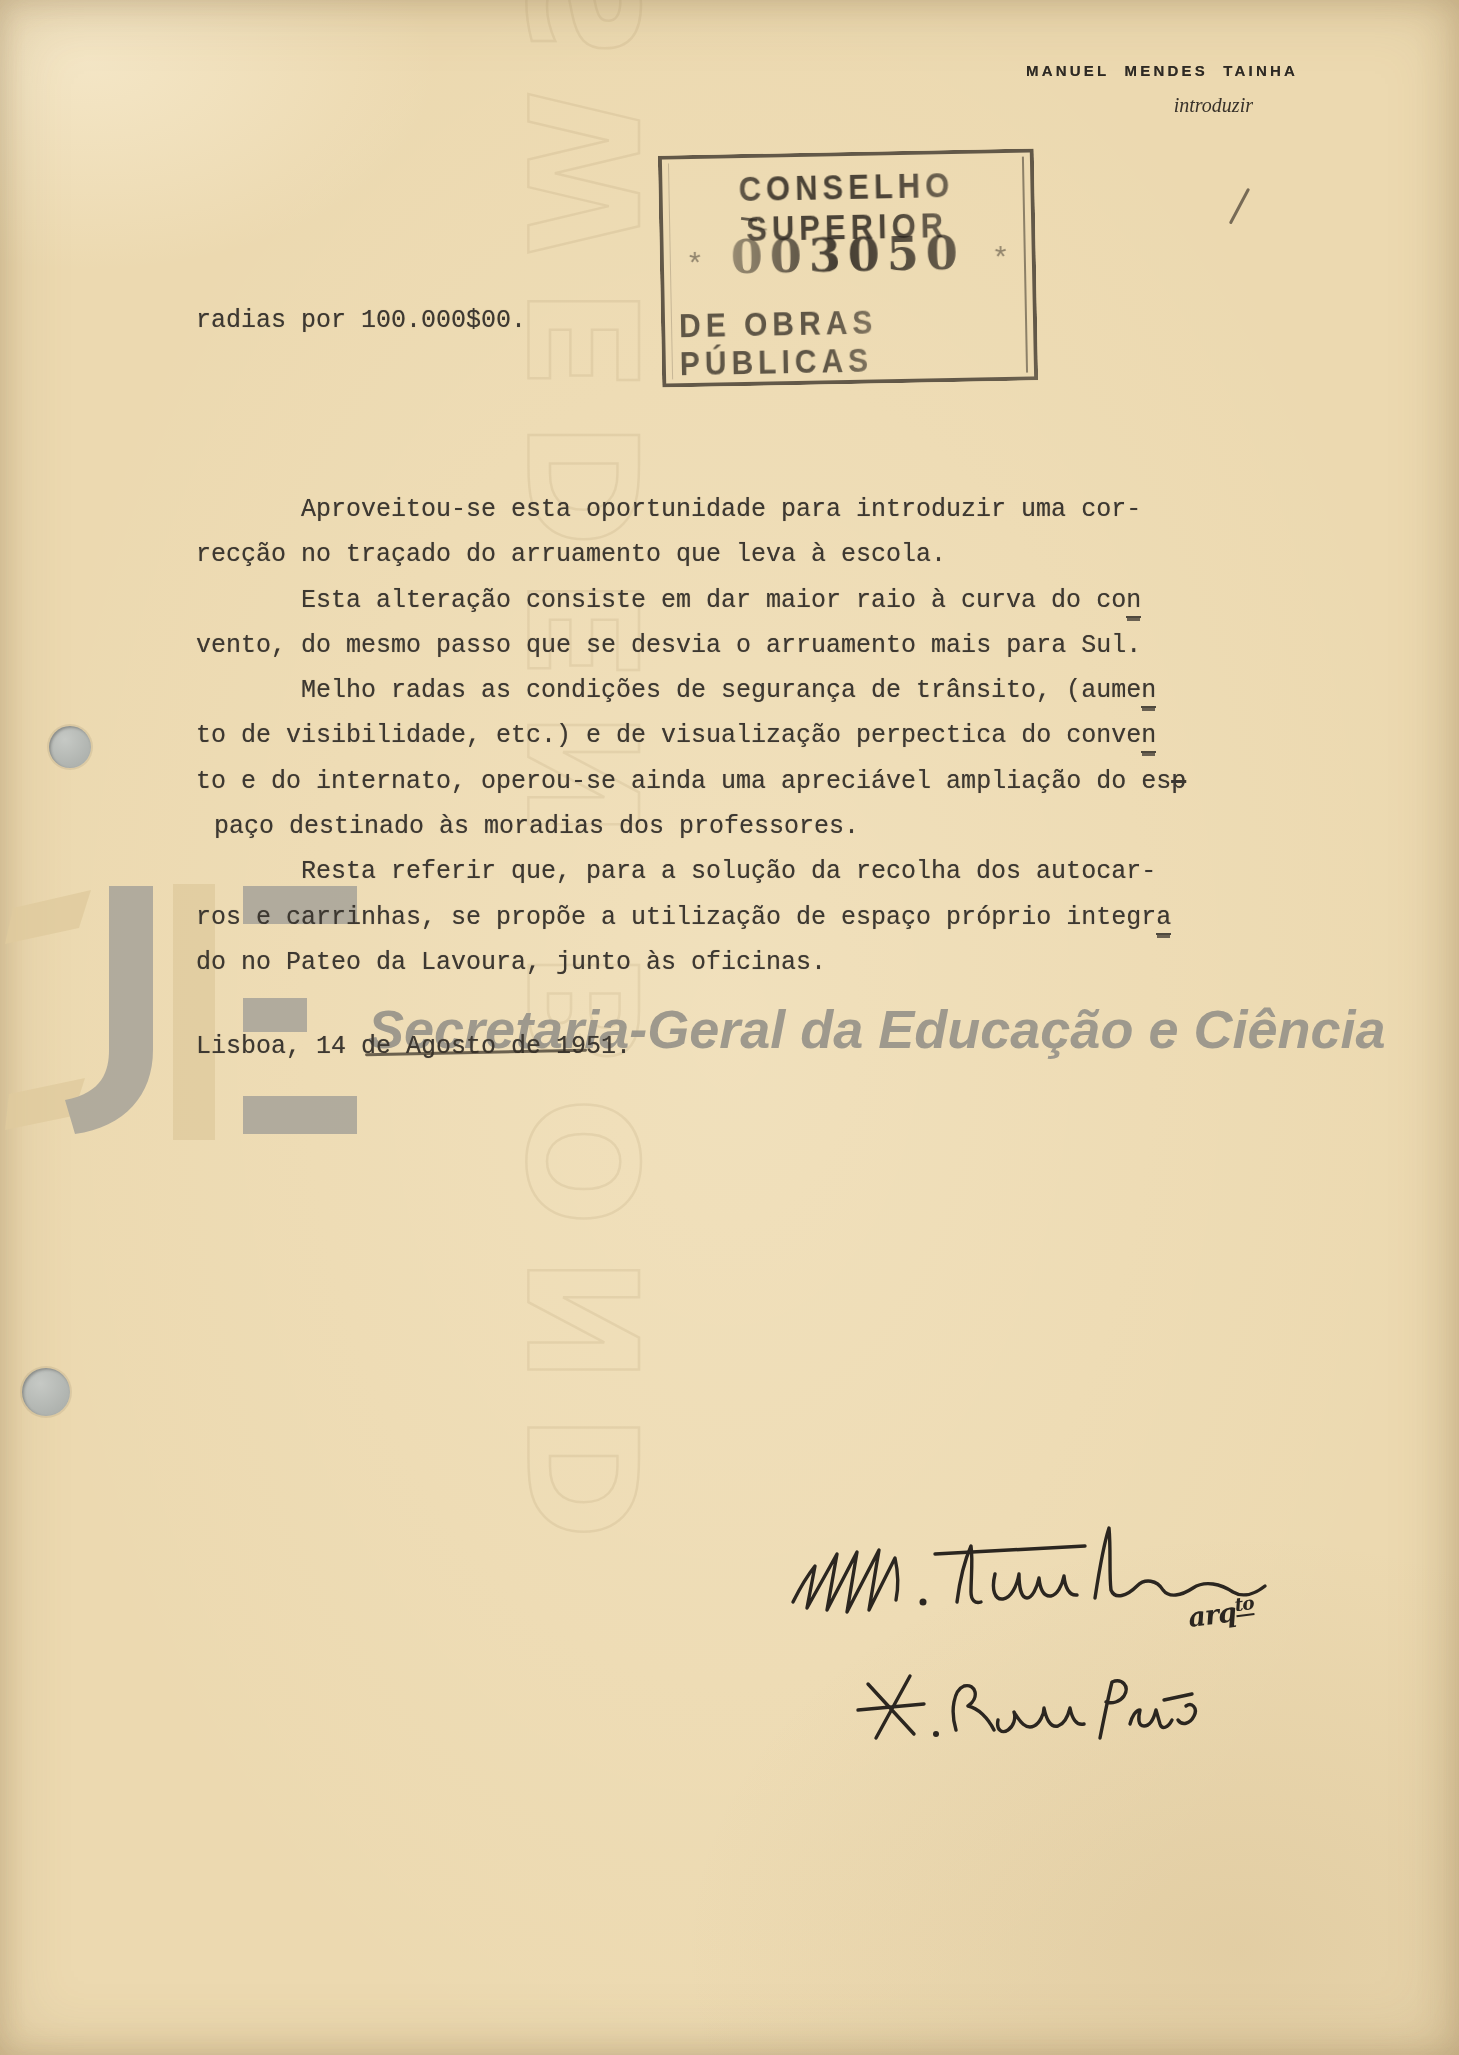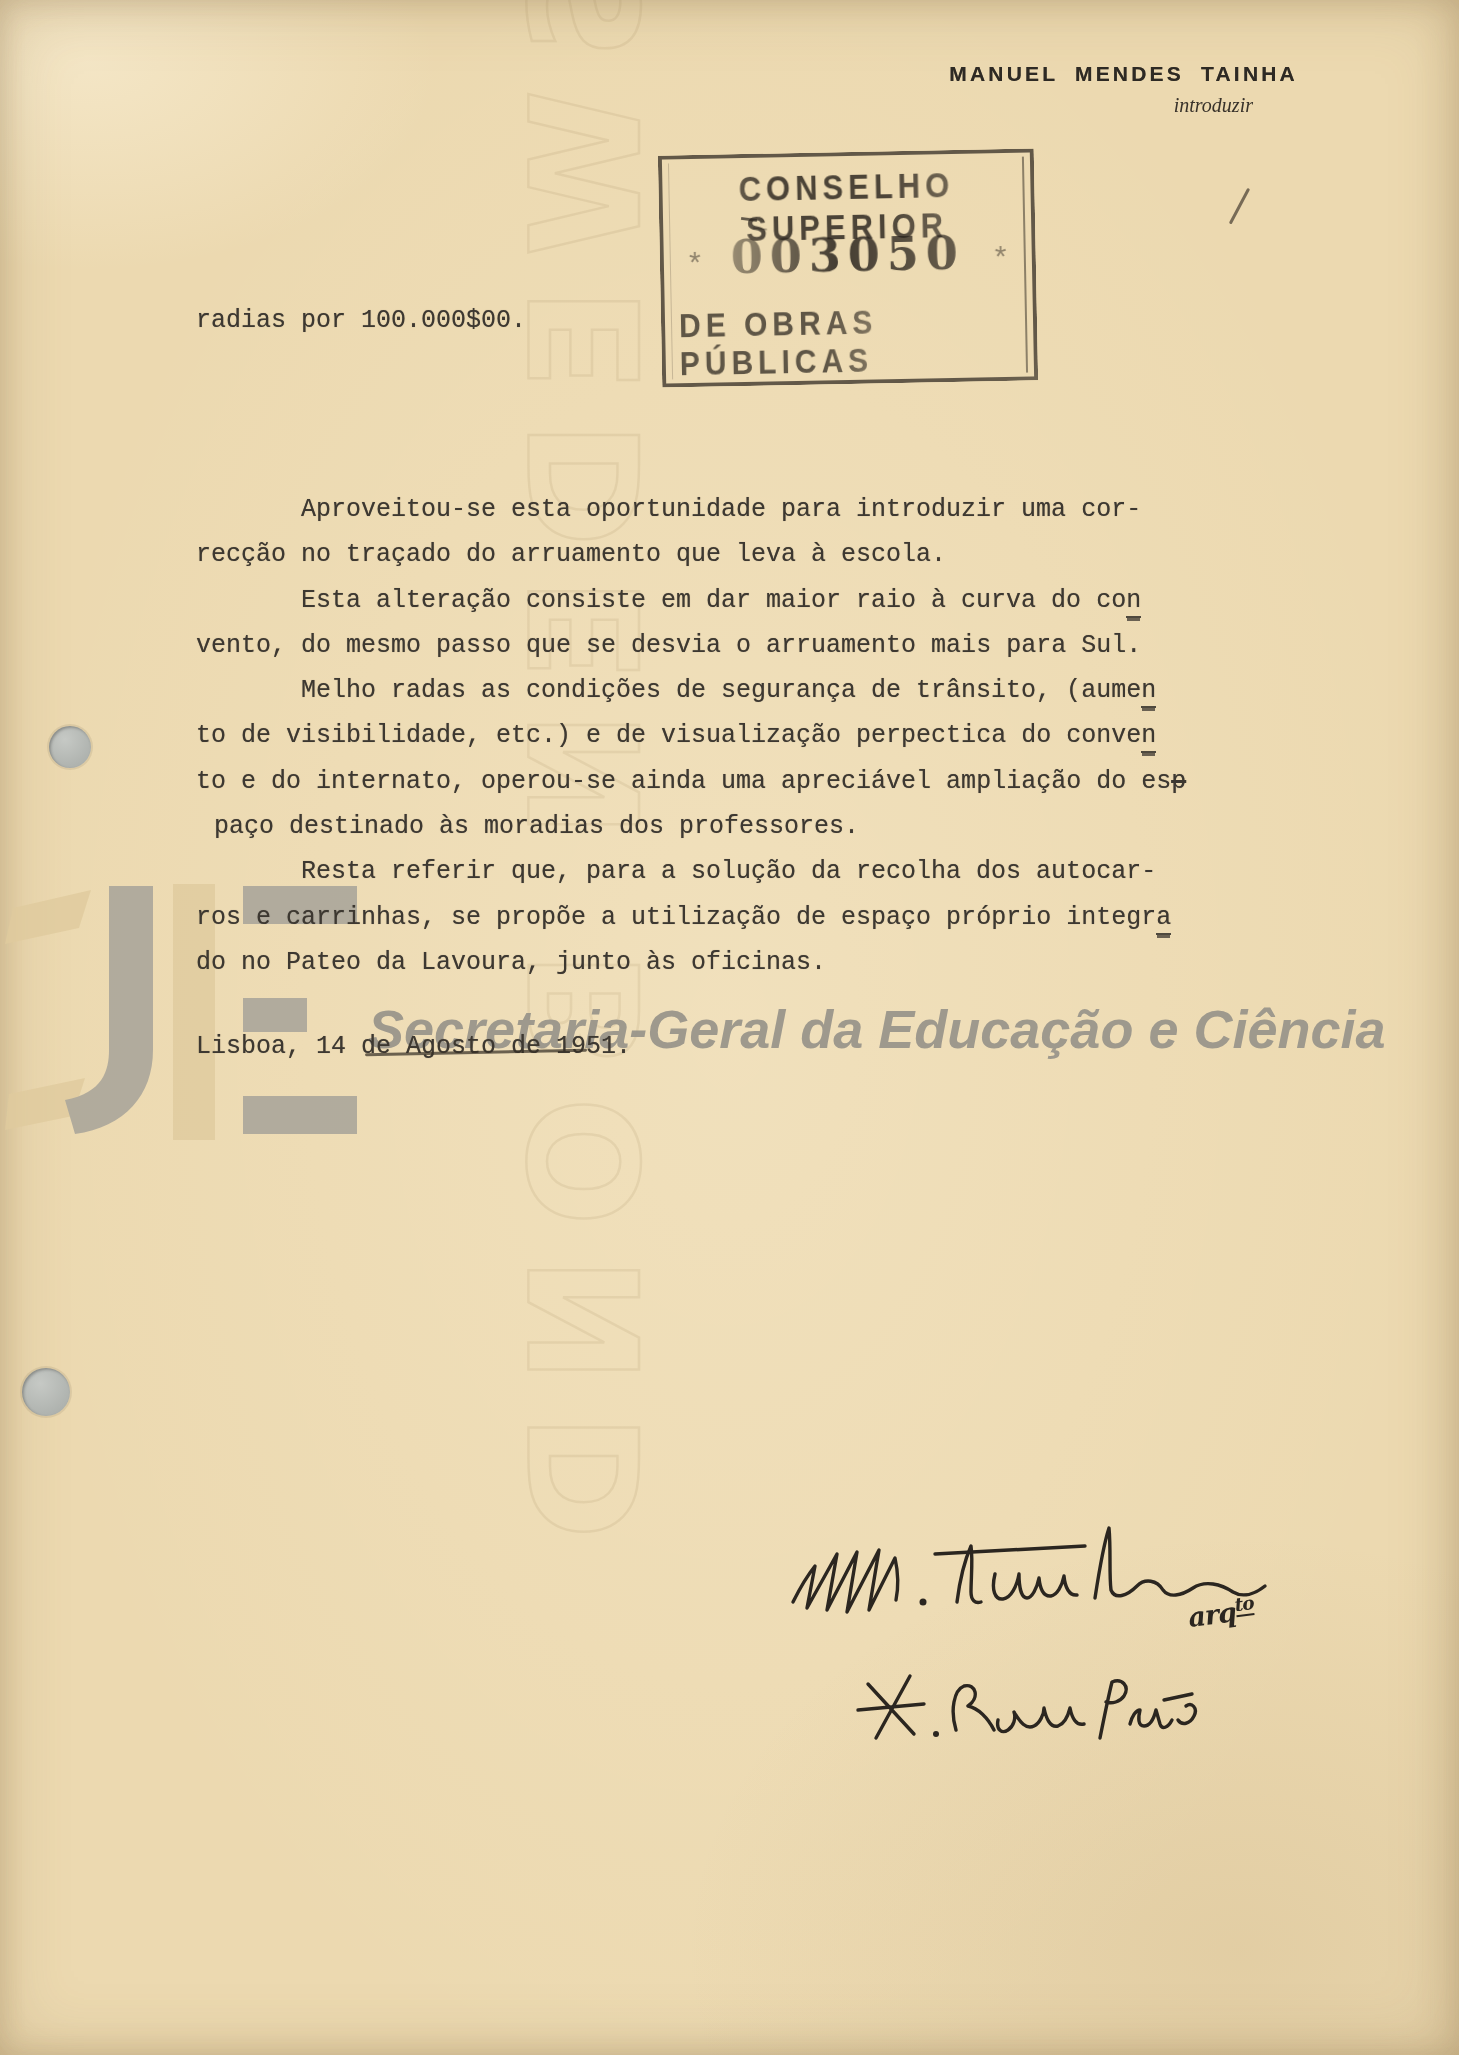--- a/index.html
+++ b/index.html
@@ -32,7 +32,7 @@
   
   .lh-name{
     position:absolute; top:62px; right:161px;
-    font-size:21px; font-weight:bold; letter-spacing:3.2px; word-spacing:8px;
+    font-size:15px; font-weight:bold; letter-spacing:3.2px; word-spacing:8px;
     color:#2e2a24; z-index:4;
     text-shadow:0 0 .5px rgba(46,42,36,.6);
   }

